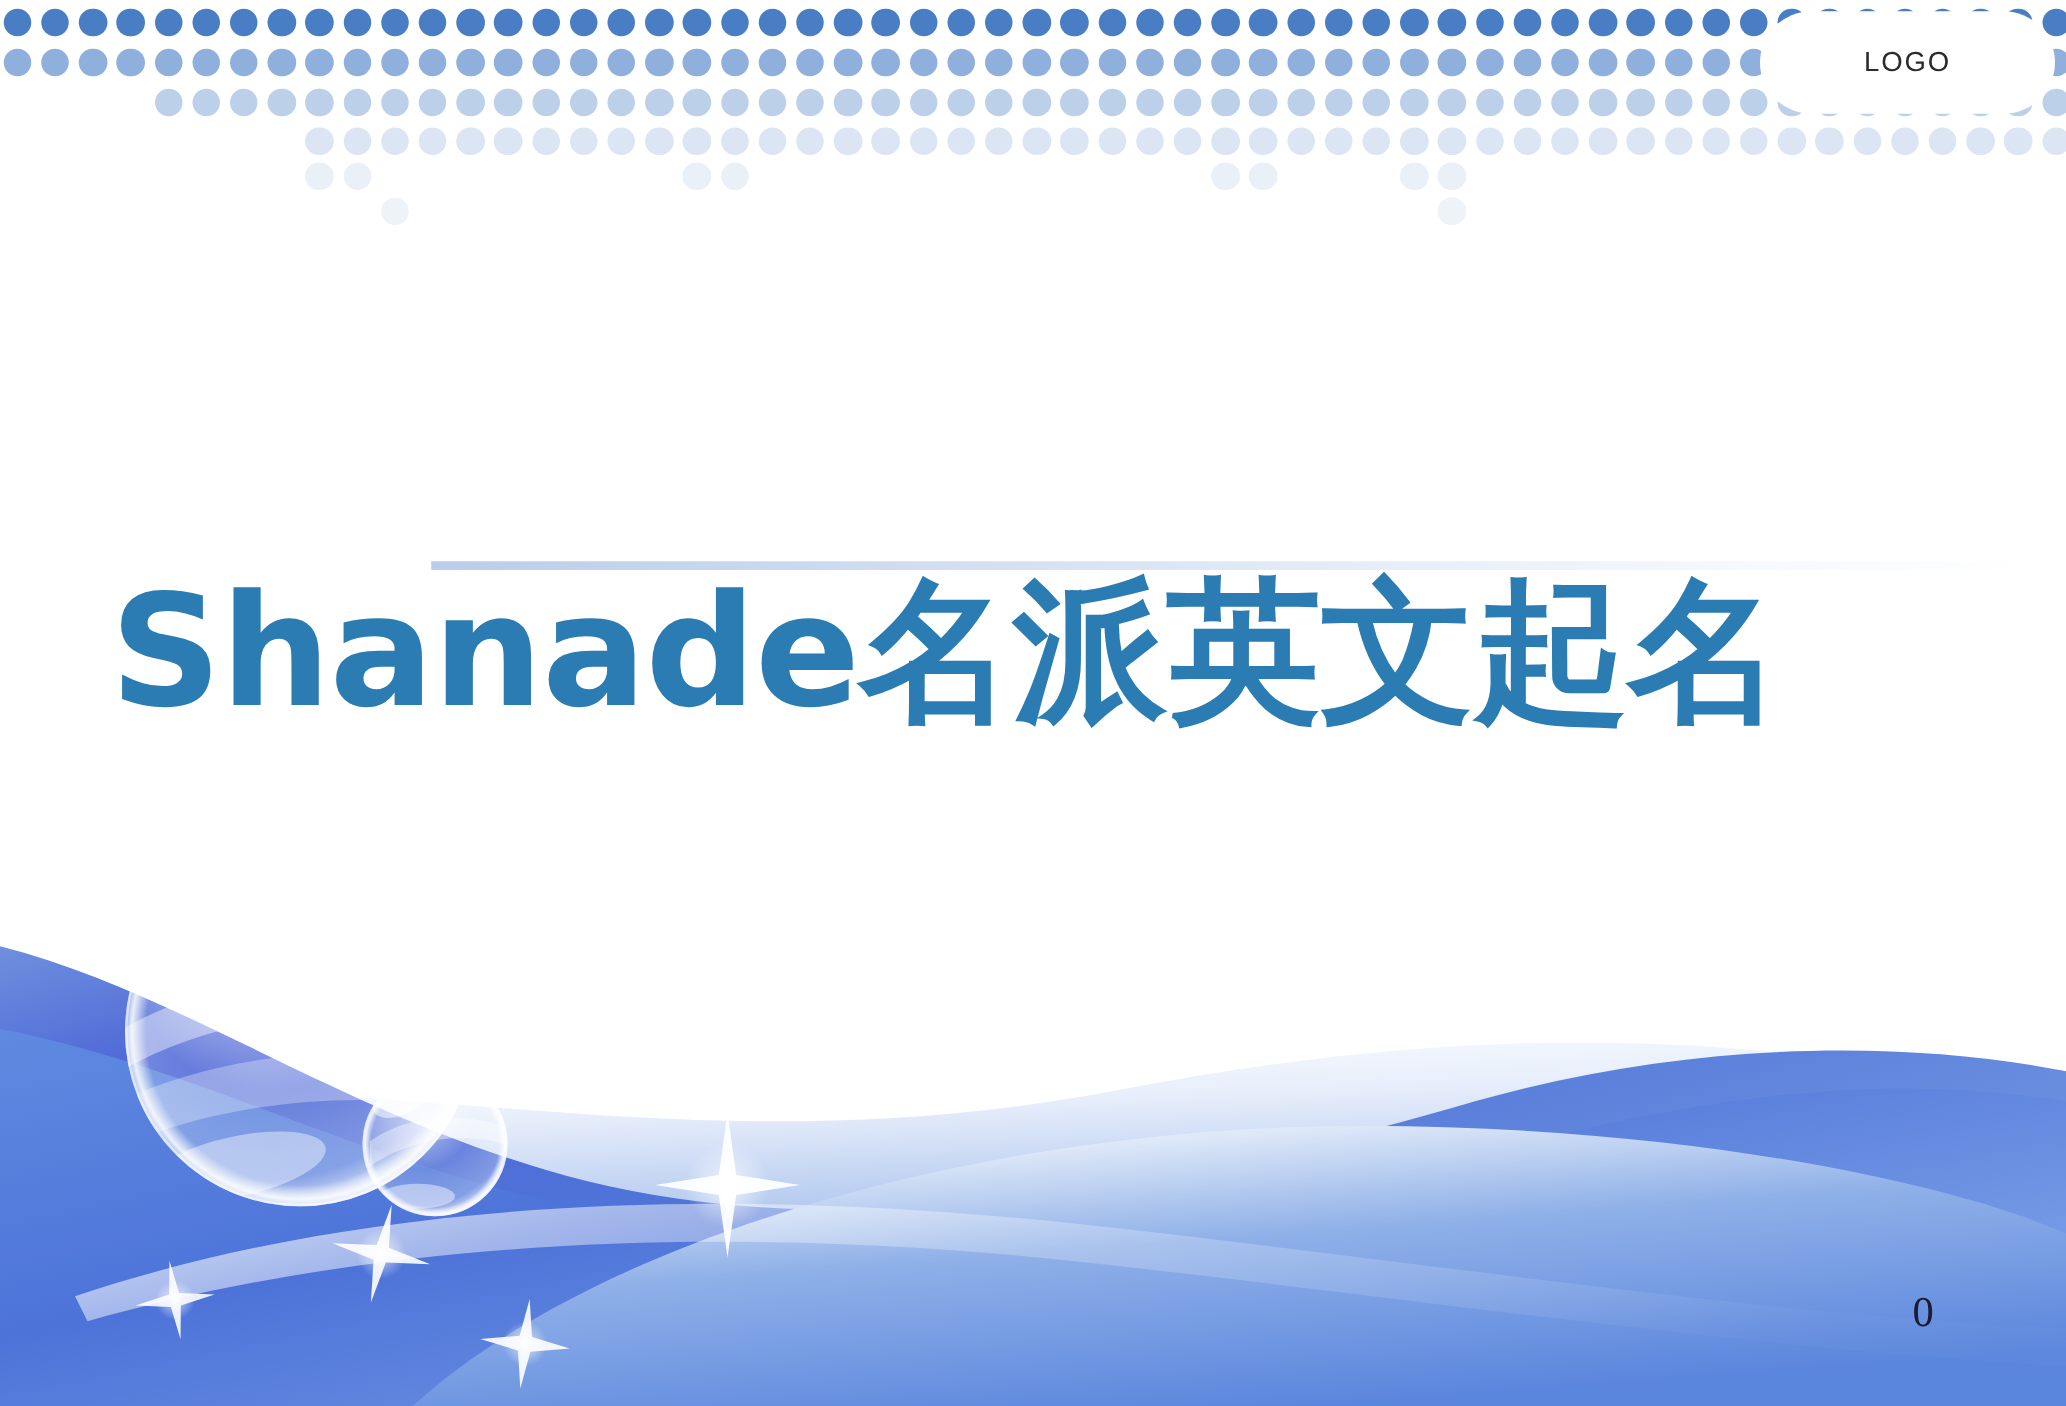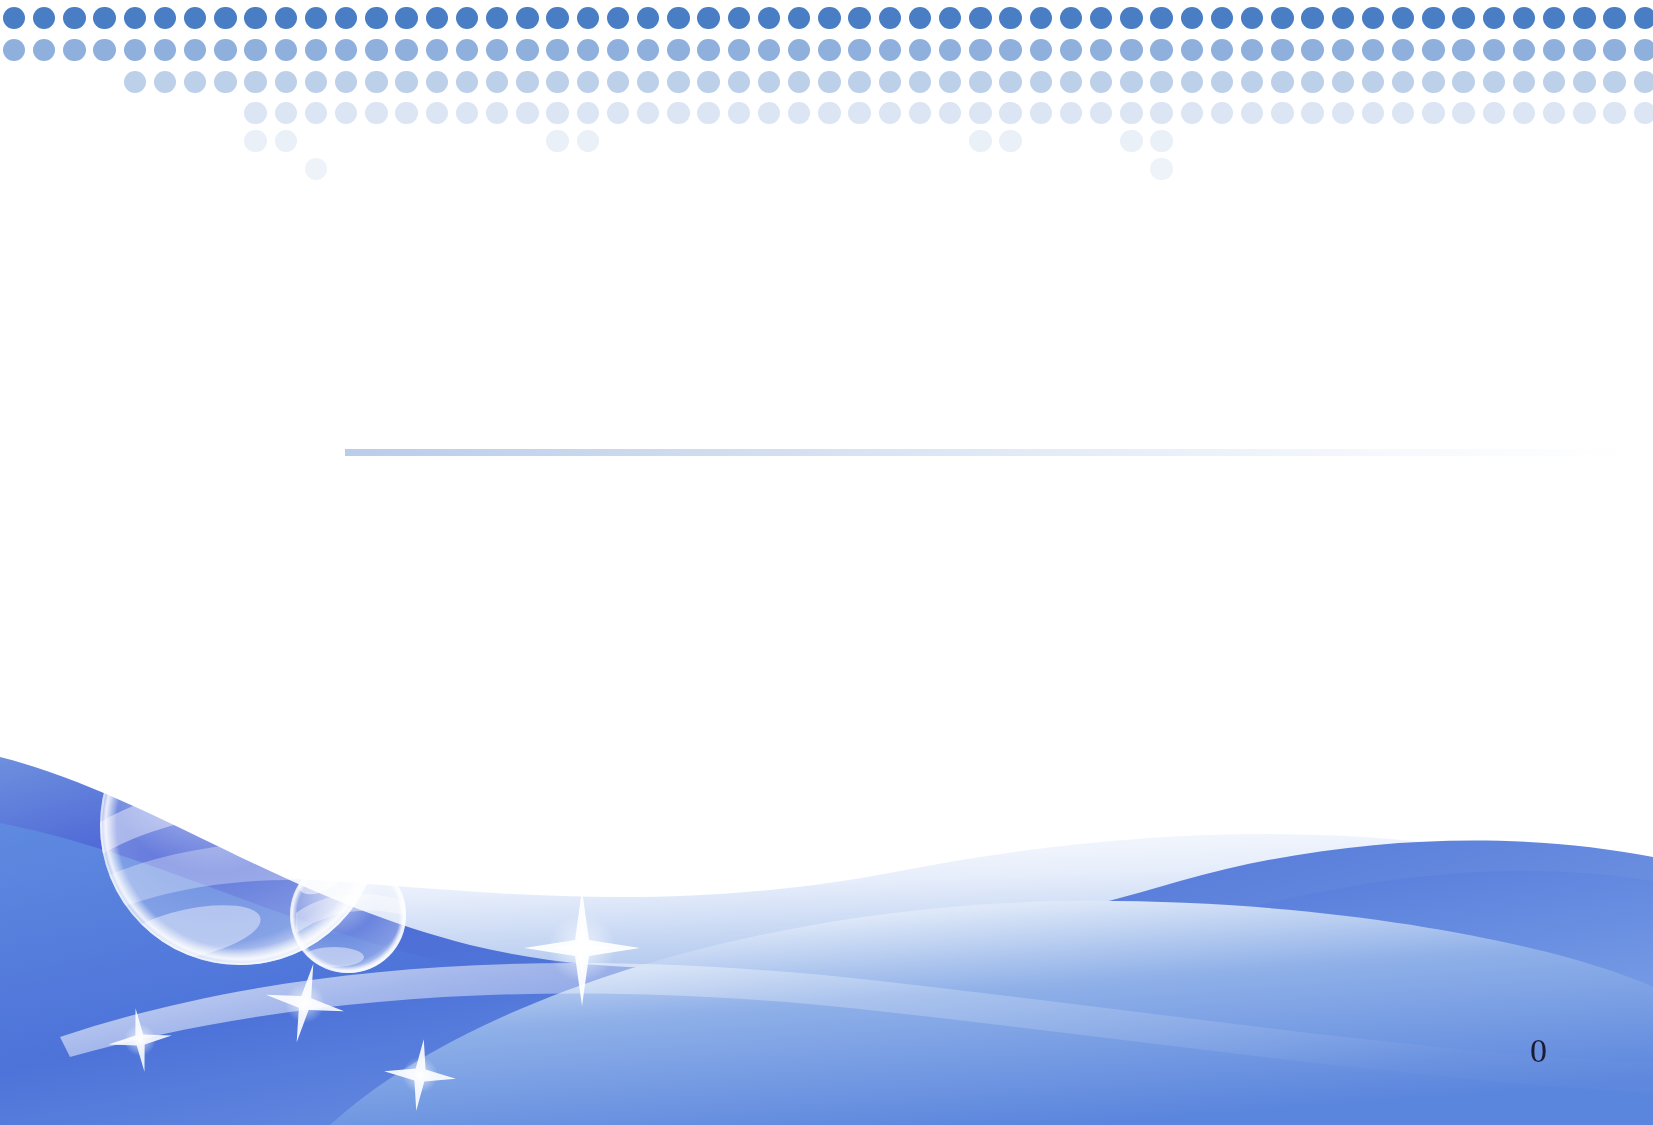--- a/index.html
+++ b/index.html
@@ -316,6 +316,9 @@
       <div class="dot" style="left: 1150.4px; top: 157.8px; width: 22.4px; height: 22.4px; background: rgb(238, 243, 250);"></div>
     </div>
 
+  <div id="logo-plate">
+    <span id="logo-text">LOGO</span>
+  </div>
 
   <div id="title-rule"></div>
 

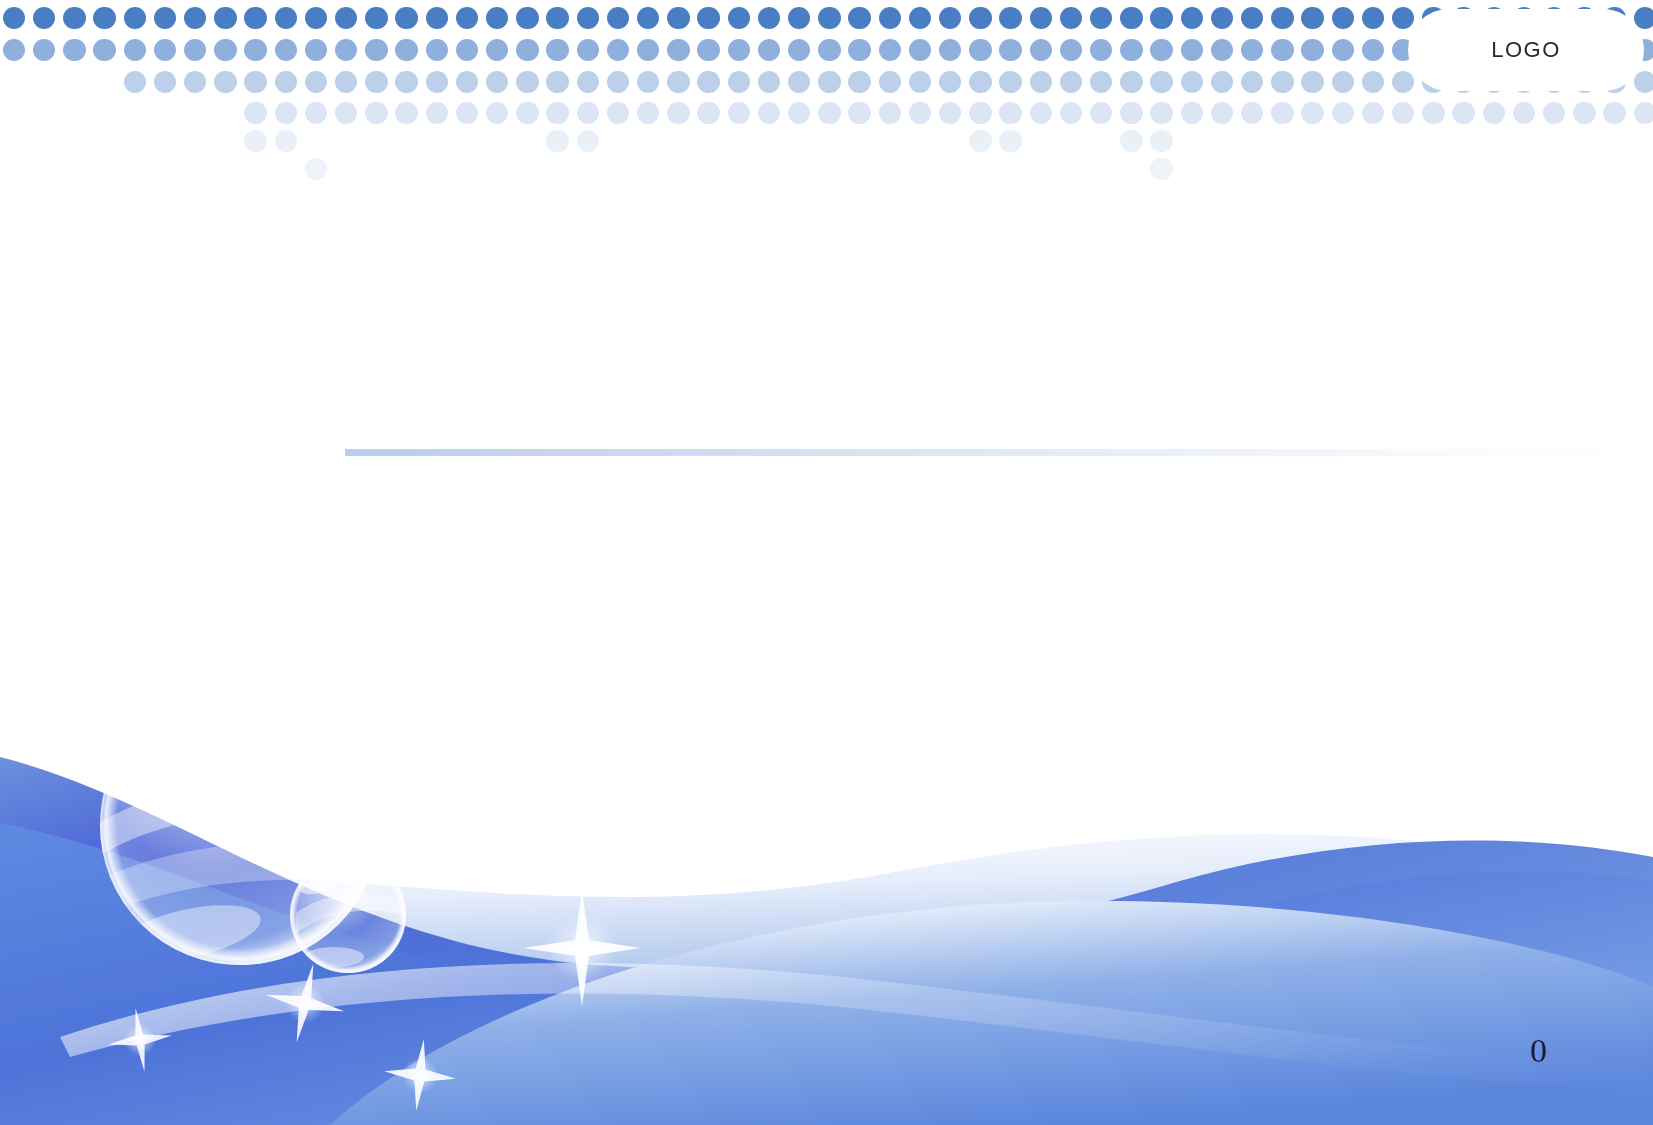--- a/index.html
+++ b/index.html
@@ -321,6 +321,9 @@
   </div>
 
   <div id="title-rule"></div>
+  <div id="title-block">
+    <div id="title-text">Shanade名派英文起名</div>
+  </div>
 
   <svg id="artwork" viewBox="0 0 1653 480" preserveAspectRatio="none" xmlns="http://www.w3.org/2000/svg">
     <defs>

